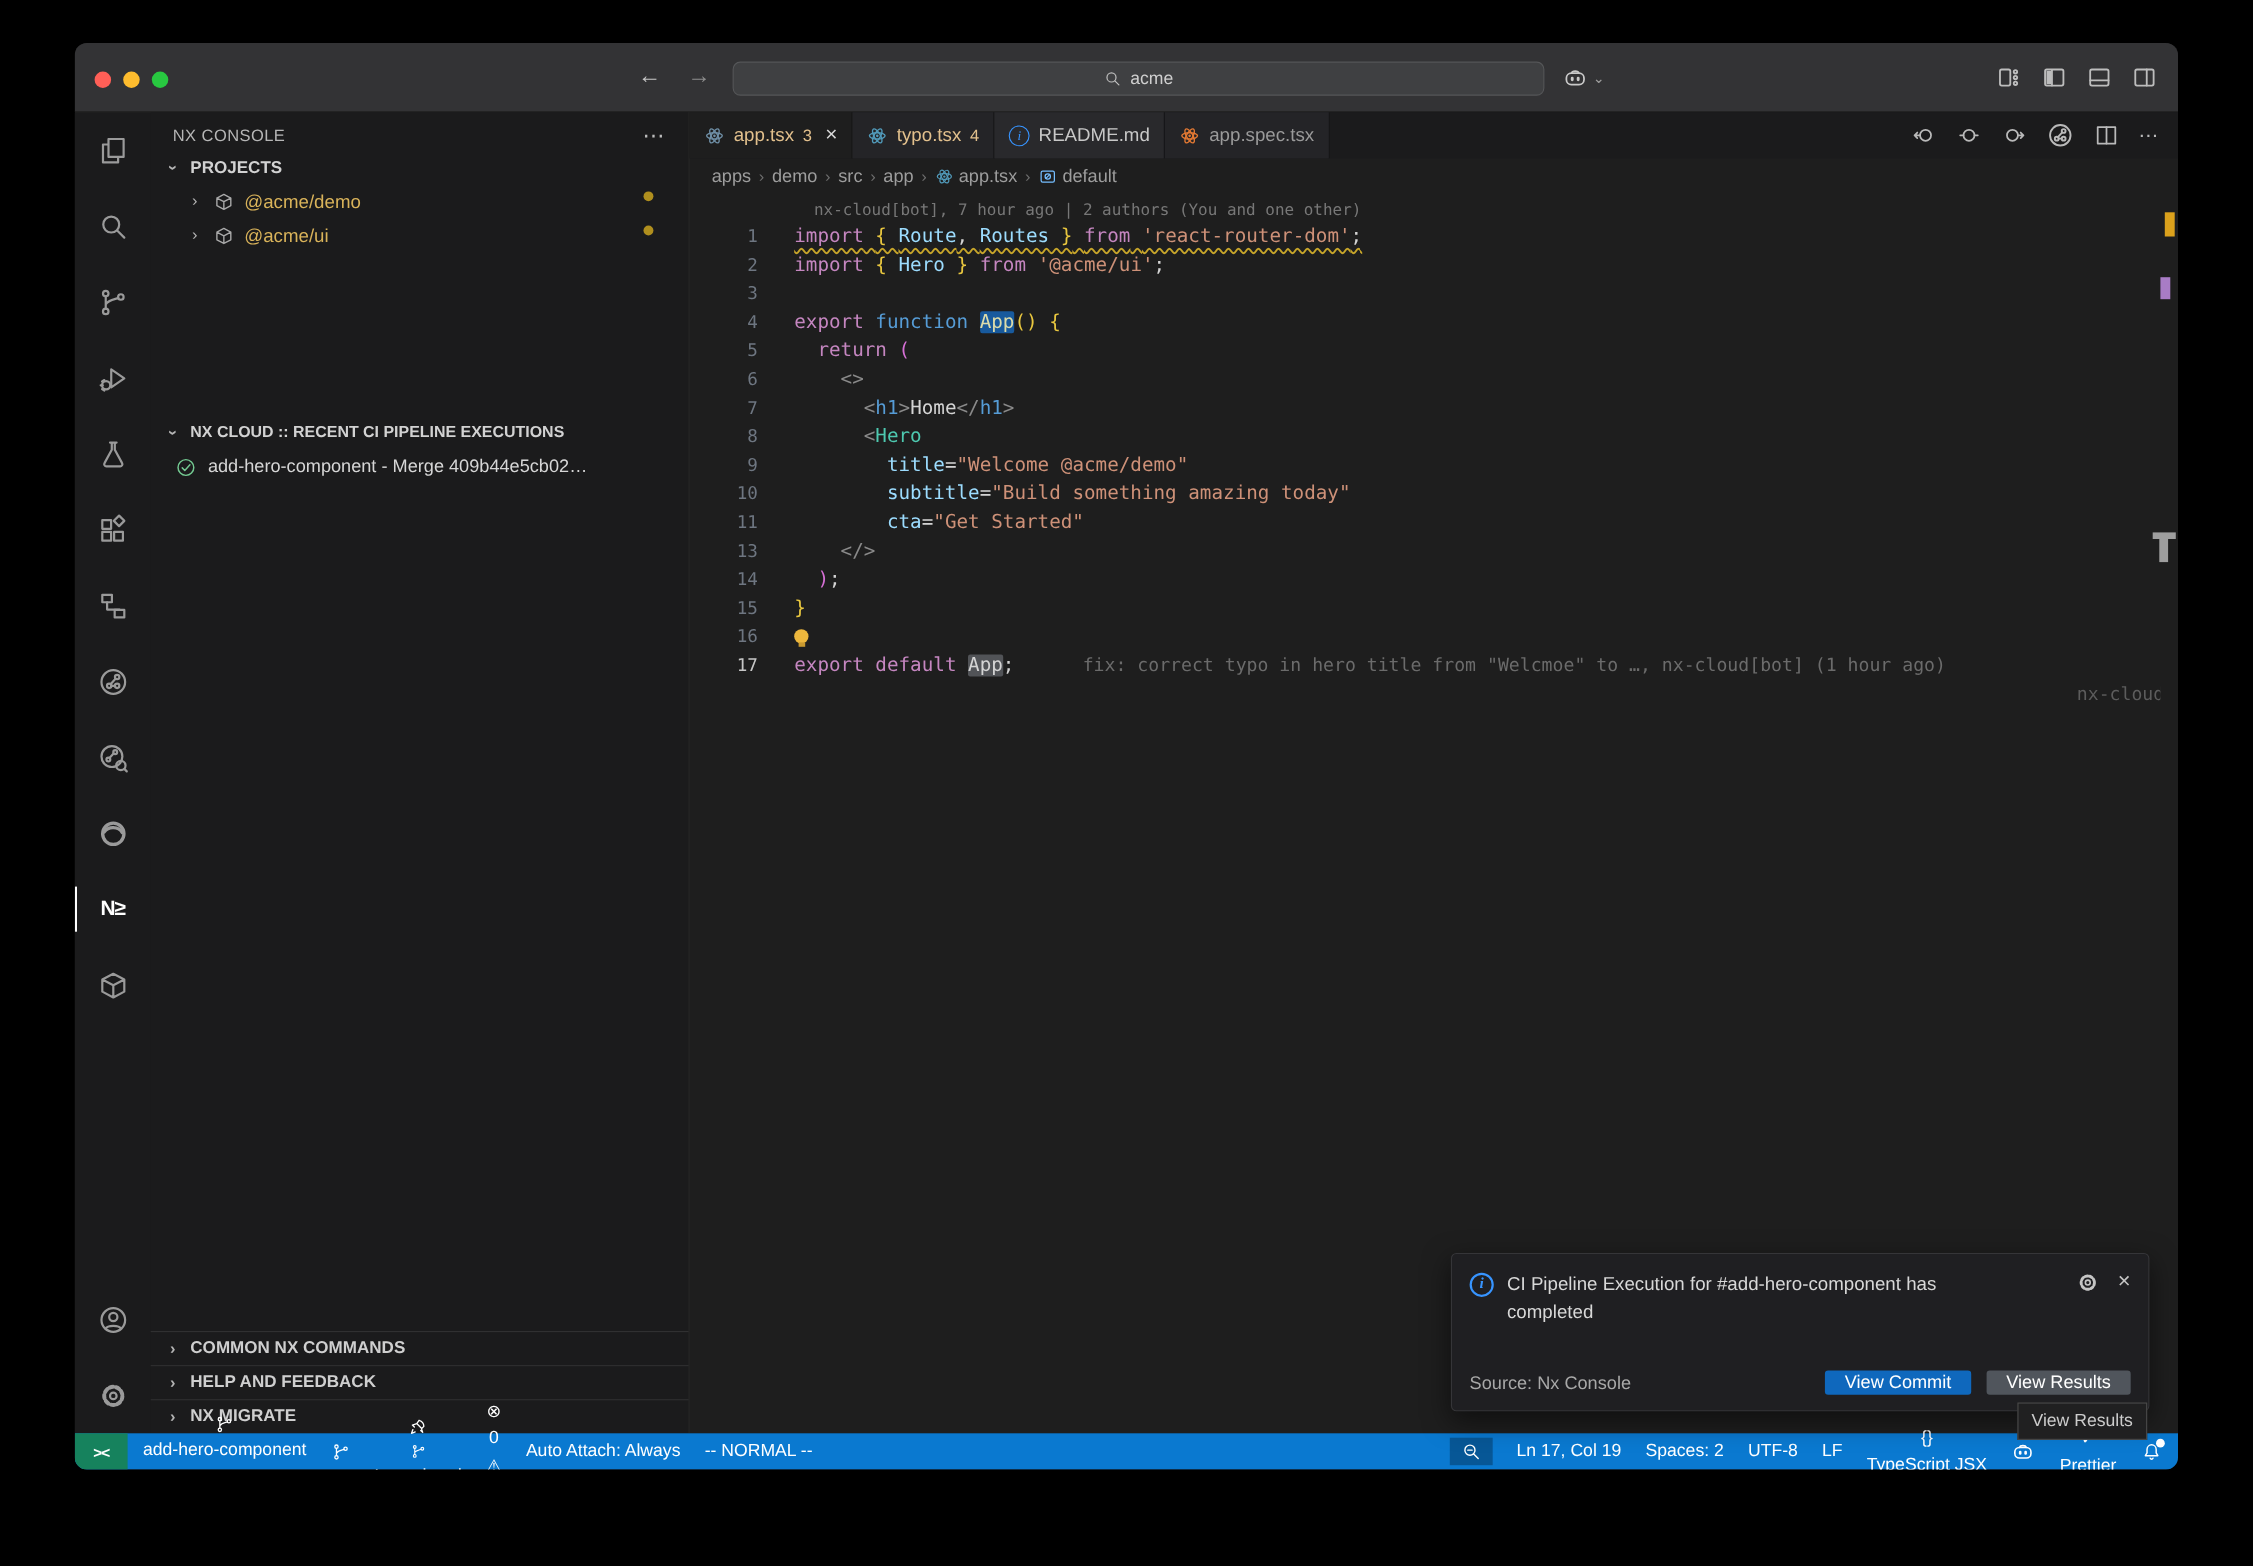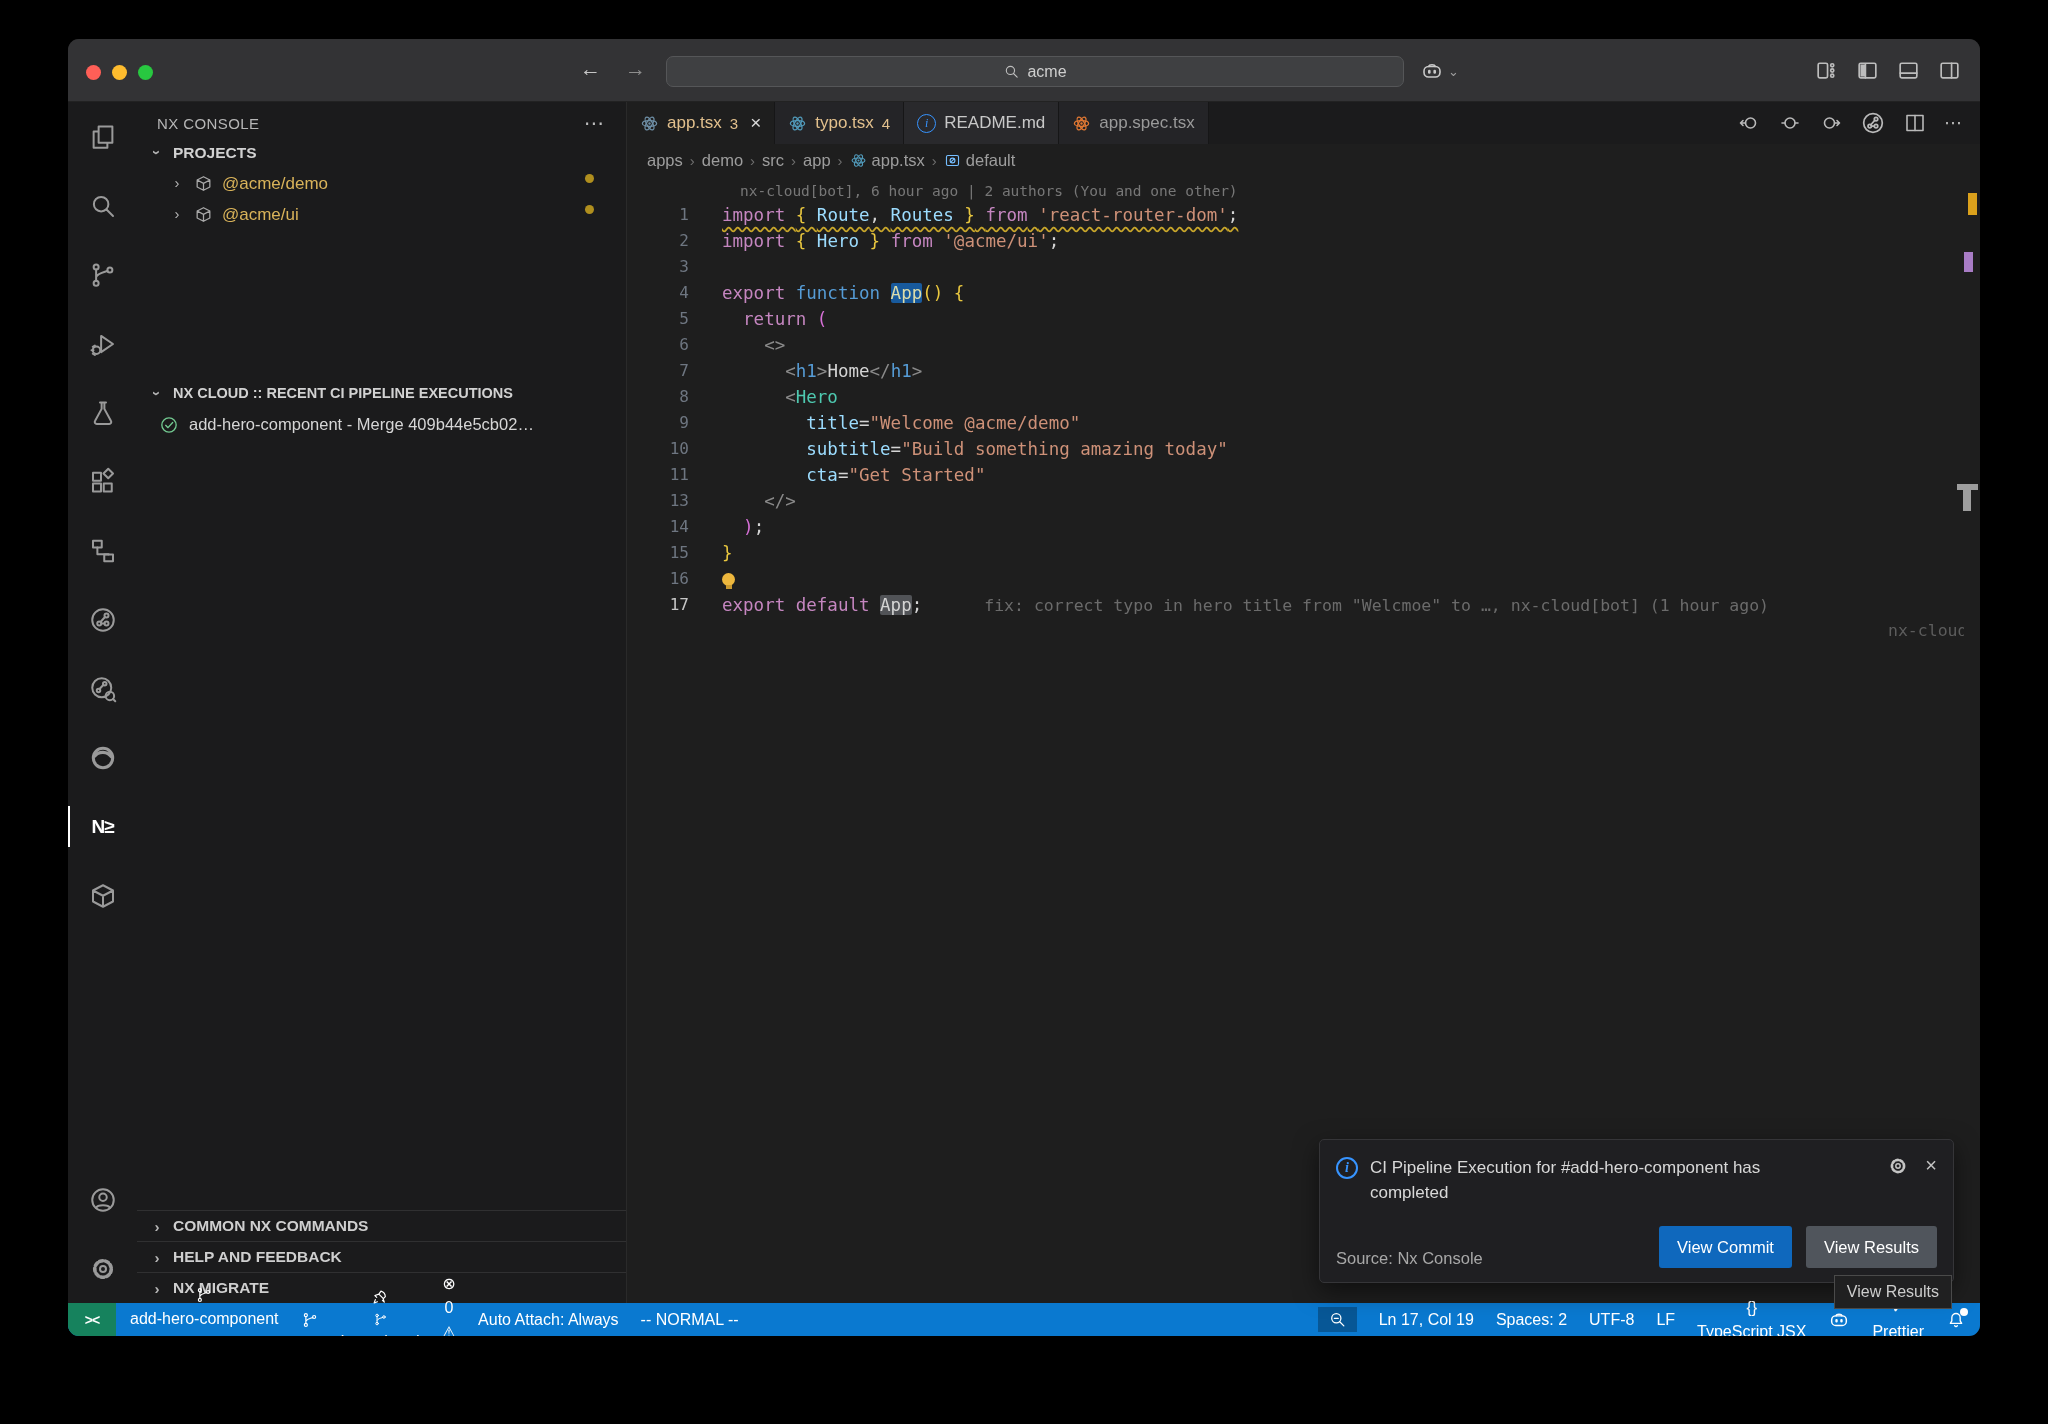--- a/index.html
+++ b/index.html
@@ -519,7 +519,7 @@
       </div>
 
       <div class="pane">
-        <div class="blamehdr">nx-cloud[bot], 6 hour ago | 2 authors (You and one other)</div>
+        <div class="blamehdr">nx-cloud[bot], 7 hour ago | 2 authors (You and one other)</div>
         <div class="code">
             <div class="cl">
               <span class="ln">1</span>

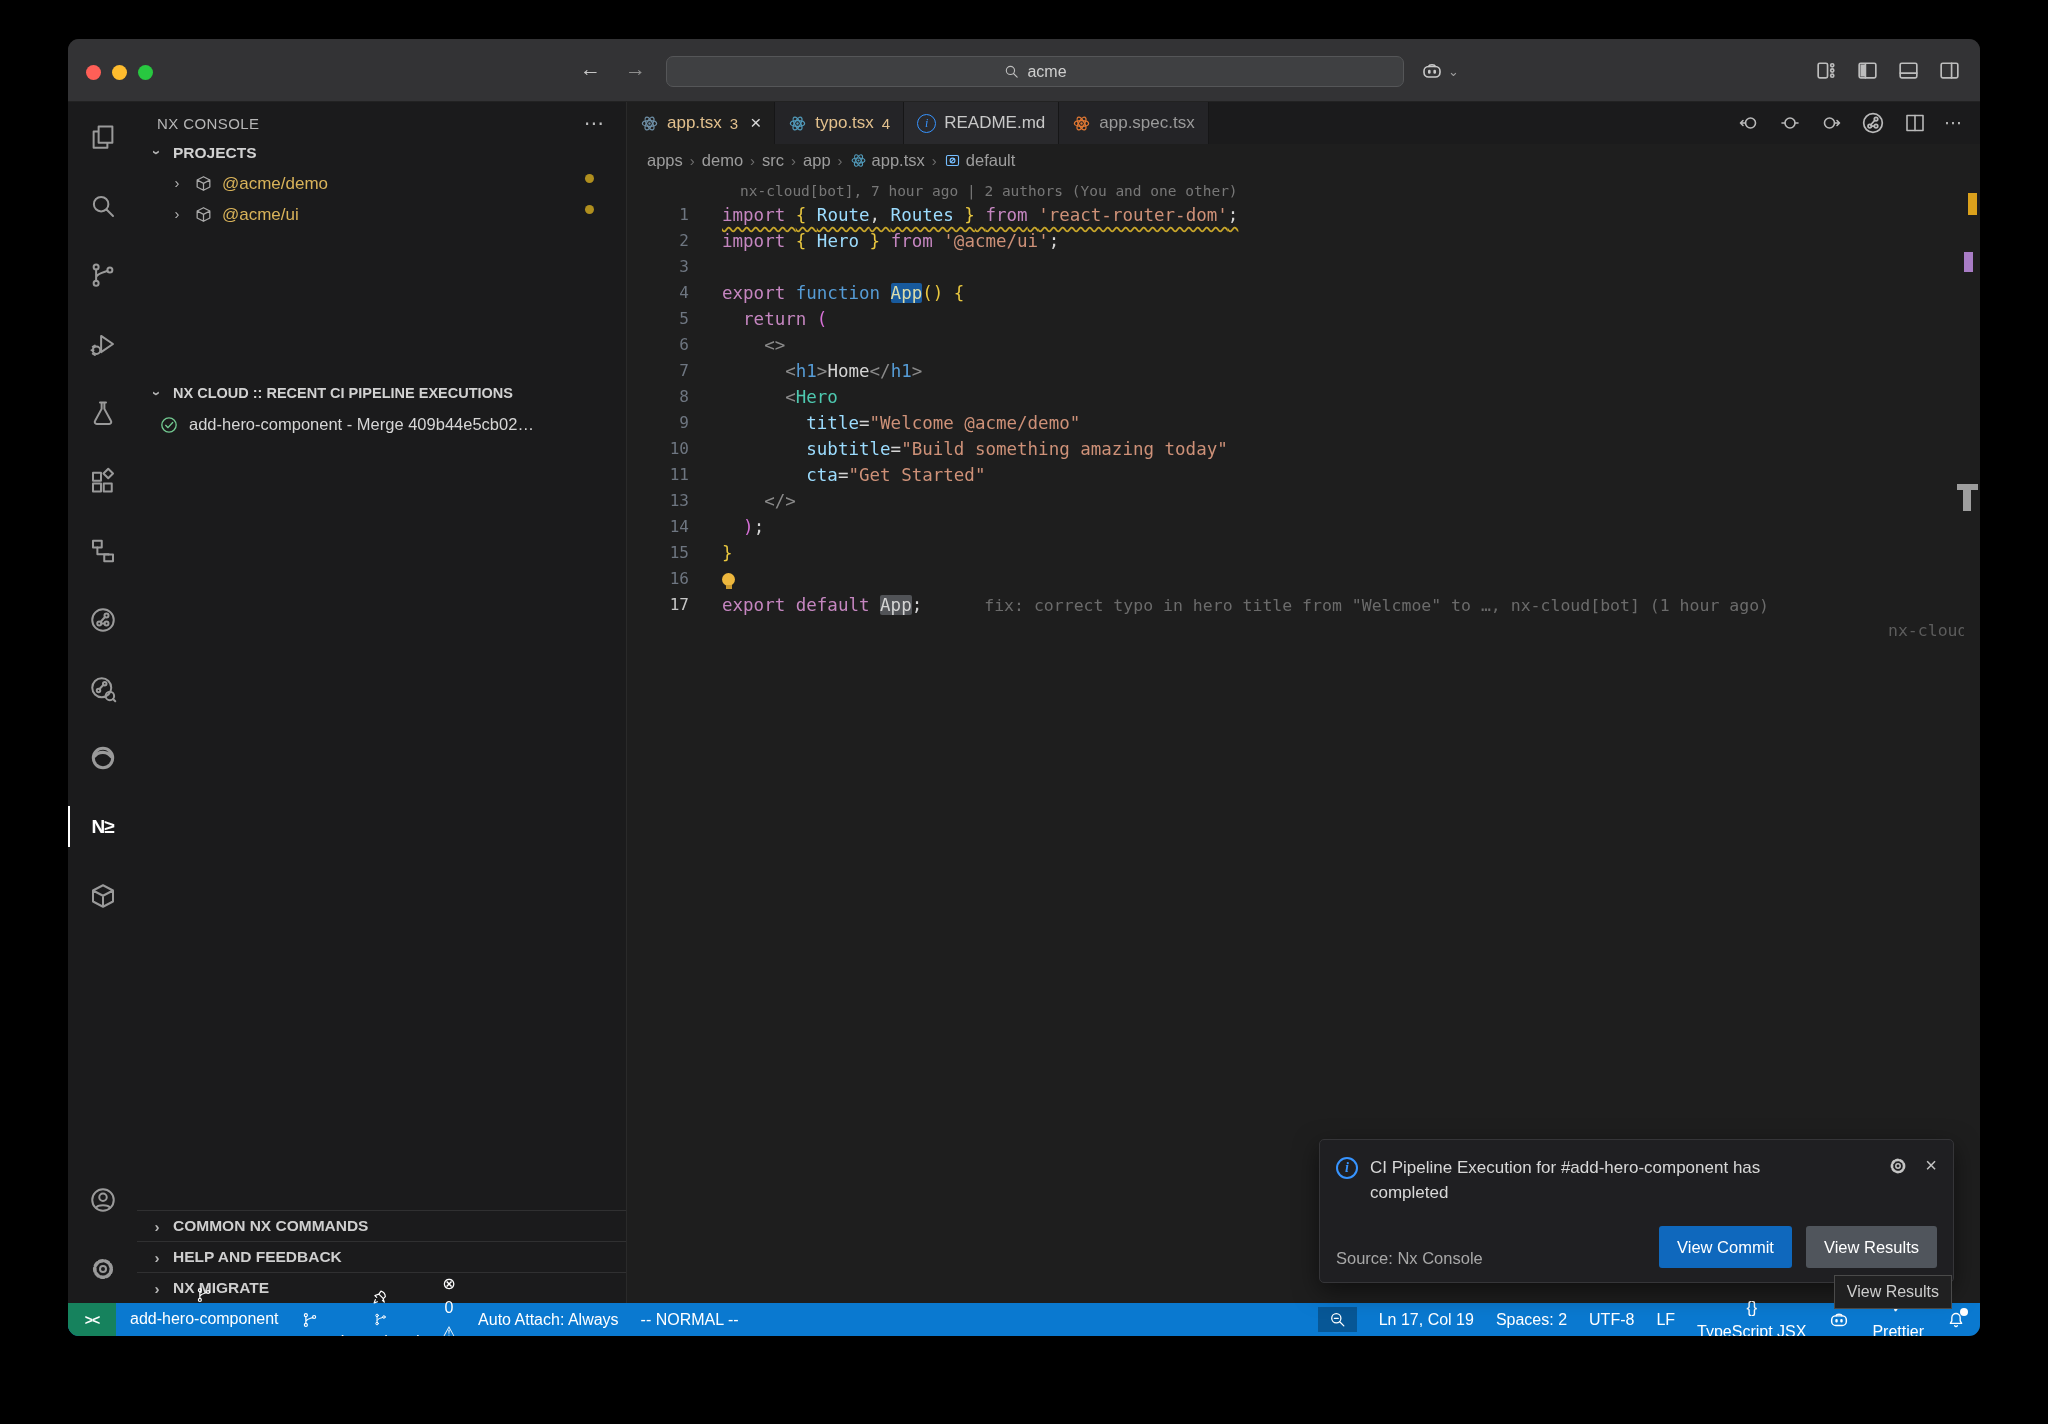--- a/index.html
+++ b/index.html
@@ -130,7 +130,7 @@
   .toast .brow { position:absolute; left:16px; right:16px; bottom:14px; display:flex;
     align-items:flex-end; }
   .toast .src { color:#a8a8a8; font-size:16.5px; }
-  .btn { height:42px; display:flex; align-items:center; justify-content:center;
+  .btn { height:22px; display:flex; align-items:center; justify-content:center;
     font-size:16.5px; color:#fff; border-radius:3px; padding:0 18px; }
   .btn.primary { background:#0f68bd; margin-left:auto; }
   .btn.secondary { background:#50555c; margin-left:14px; }

